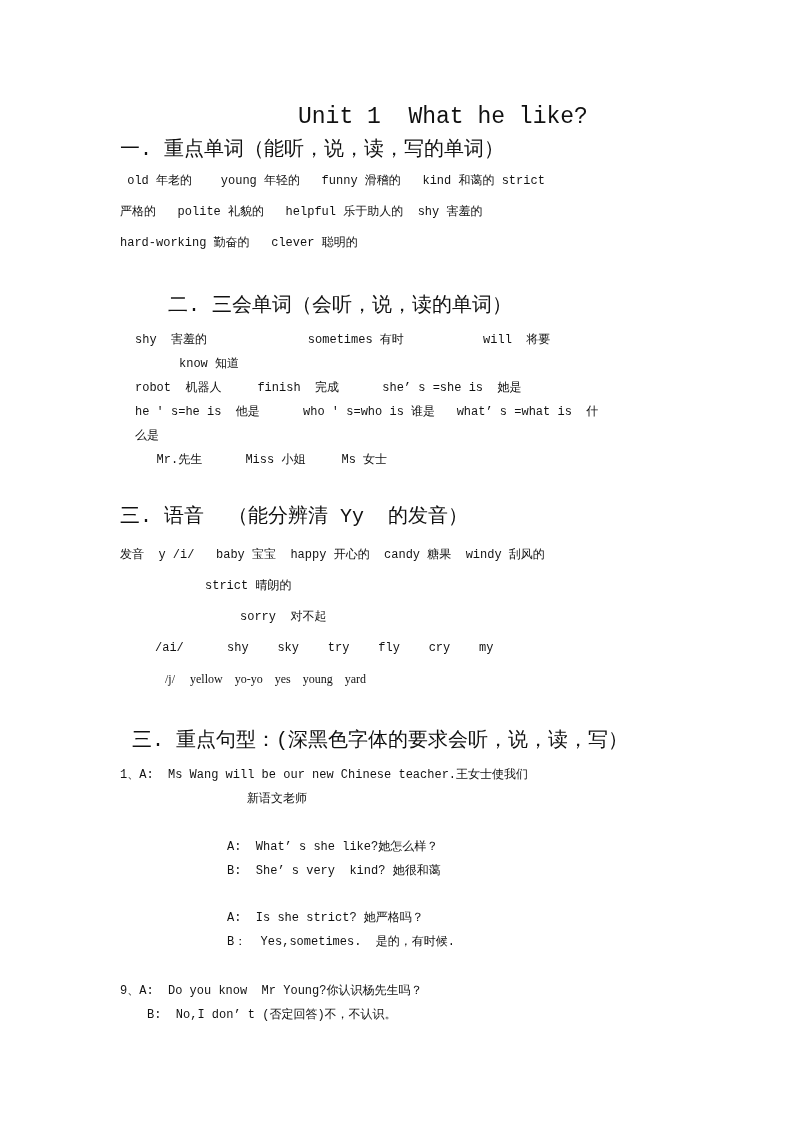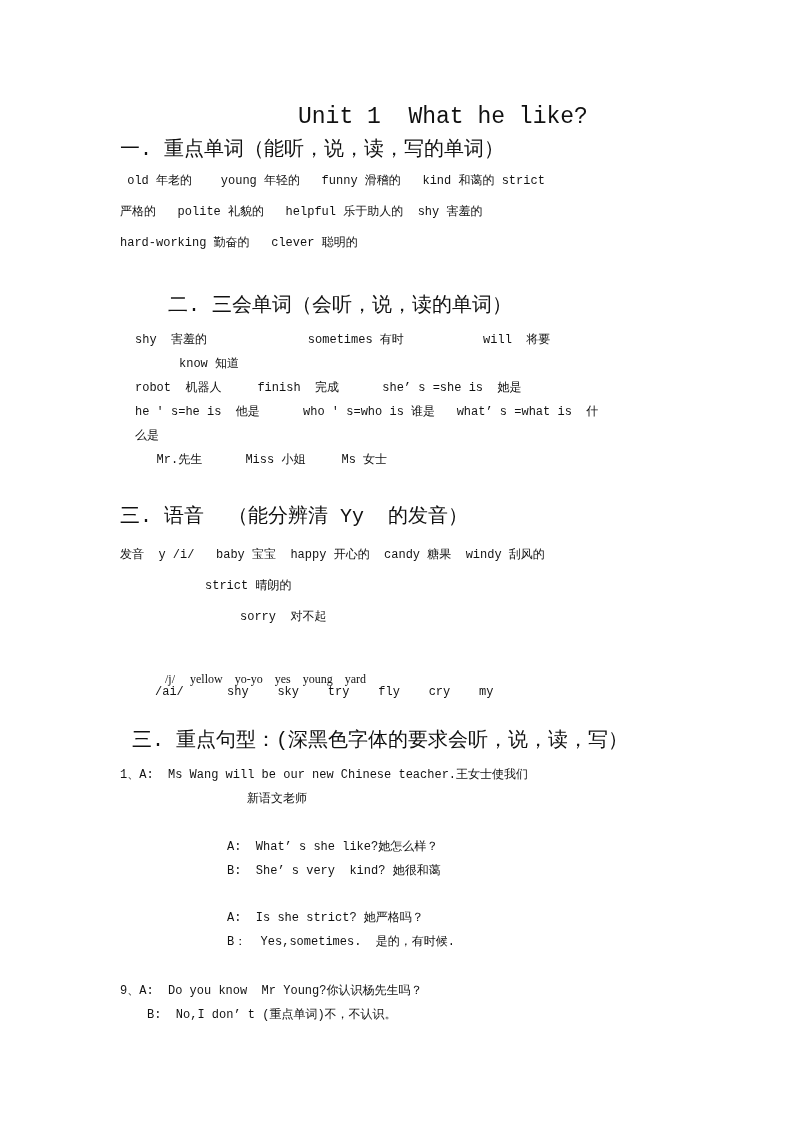--- a/index.html
+++ b/index.html
@@ -31,7 +31,7 @@
 <div class="line" style="left:120px; top:545px;">发音  y /i/   baby 宝宝  happy 开心的  candy 糖果  windy 刮风的</div>
 <div class="line" style="left:205px; top:576px;">strict 晴朗的</div>
 <div class="line" style="left:240px; top:607px;text-align:right;">sorry  对不起</div>
-<div class="line" style="left:155px; top:638px;margin-top:44px;">/ai/      shy    sky    try    fly    cry    my</div>
+<div class="line" style="left:155px; top:638px;">/ai/      shy    sky    try    fly    cry    my</div>
 <div class="line" style="left:165px; top:669px;font-family:Liberation Serif, serif;">/j/     yellow    yo-yo    yes    young    yard</div>
 
 <div class="line heading" style="left:132px; top:731px;text-align:center;">三. 重点句型：(深黑色字体的要求会听，说，读，写）</div>

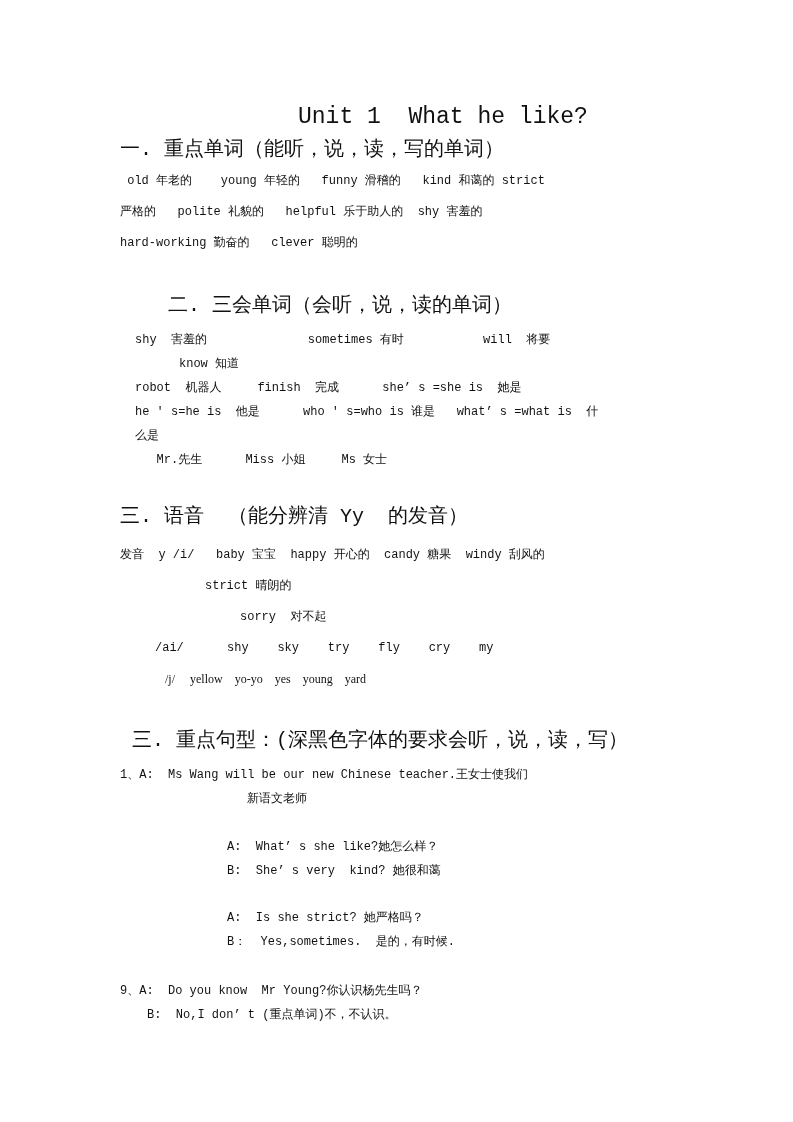--- a/index.html
+++ b/index.html
@@ -42,6 +42,6 @@
 <div class="line" style="left:227px; top:908px;">A:  Is she strict? 她严格吗？</div>
 <div class="line" style="left:227px; top:932px;">B：  Yes,sometimes.  是的，有时候.</div>
 <div class="line" style="left:120px; top:981px;">9、A:  Do you know  Mr Young?你认识杨先生吗？</div>
-<div class="line" style="left:147px; top:1005px;">B:  No,I don’ t (重点单词)不，不认识。</div>
+<div class="line" style="left:147px; top:1005px;">B:  No,I don’ t (否定回答)不，不认识。</div>
 
 </body></html>

